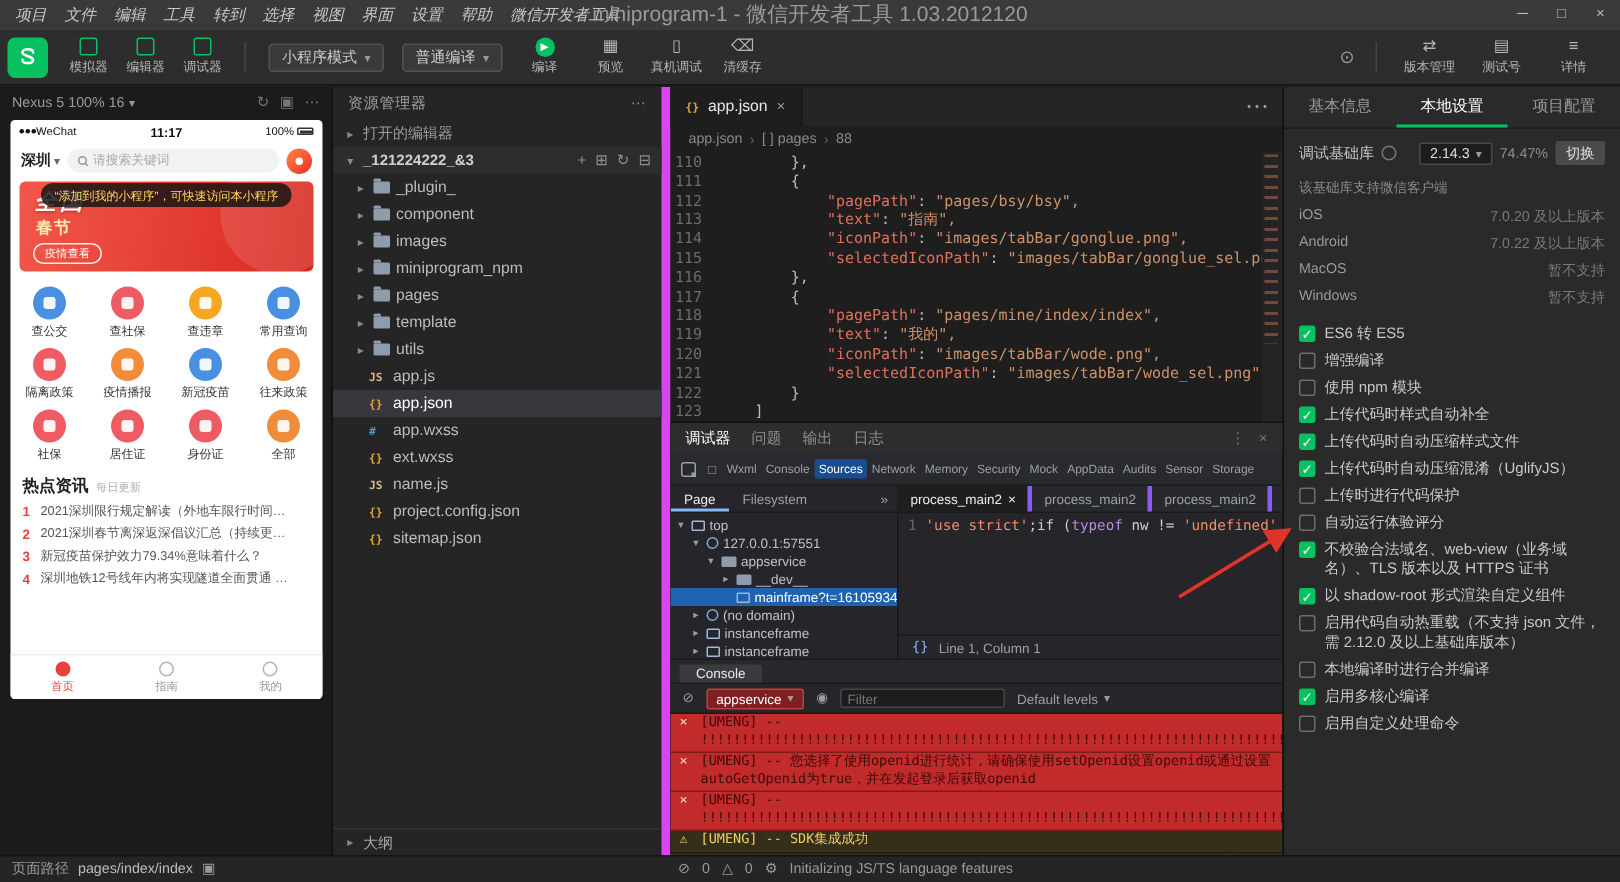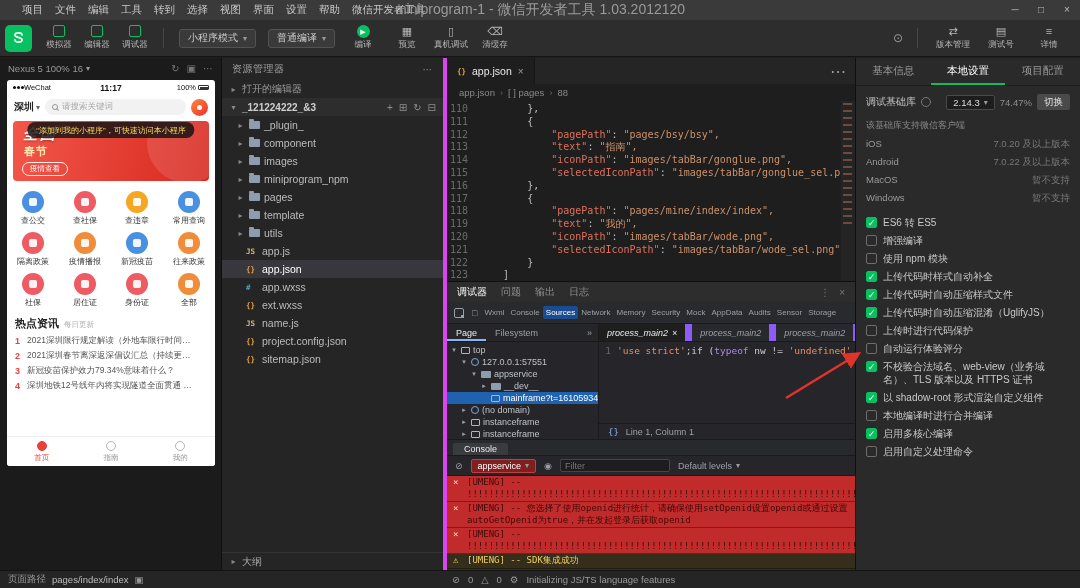--- a/index.html
+++ b/index.html
@@ -9,7 +9,7 @@
 
   
   .titlebar{position:absolute;top:0;left:0;right:0;height:20px;background:#3a3a3a;display:flex;align-items:center;font-size:10.5px;color:#c8c8c8;z-index:10;}
-  .menus{display:flex;padding-left:16px;}
+  .menus{display:flex;padding-left:4px;font-style:italic;}
   .menu{padding:0 6px;cursor:default;white-space:nowrap;}
   .win-title{position:absolute;left:50%;transform:translateX(-50%);color:#9a9a9a;font-size:14px;white-space:nowrap;}
   .win-controls{margin-left:auto;display:flex;}

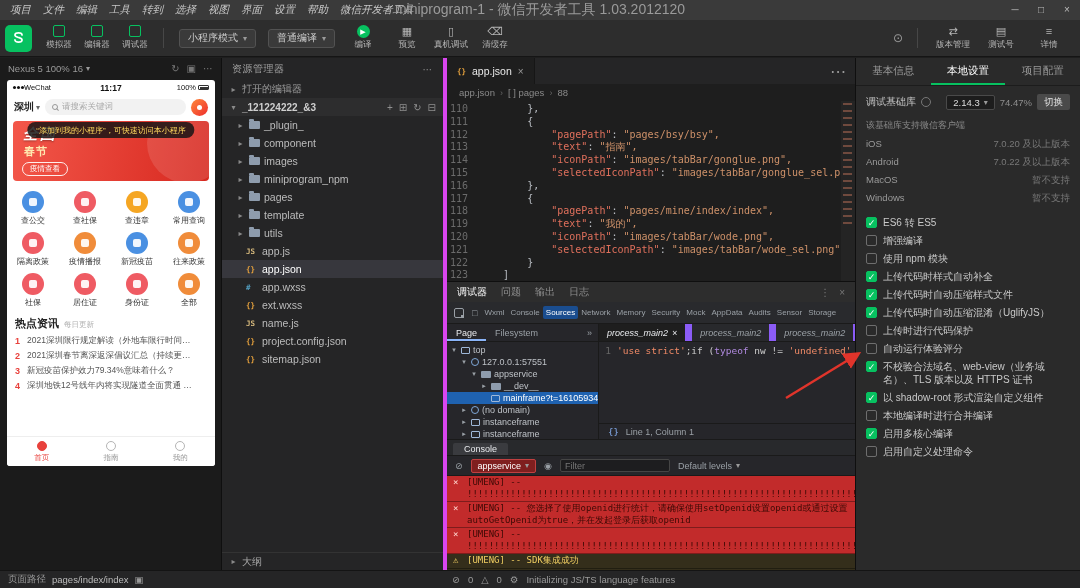--- a/index.html
+++ b/index.html
@@ -78,7 +78,7 @@
   .pt.active .pt-label{color:#e8413c;}
 
   
-  .explorer{position:absolute;top:58px;left:222px;width:225px;bottom:18px;background:#252526;border-right:4px solid #d946ef;font-size:10.5px;color:#bcbcbc;}
+  .explorer{position:absolute;top:58px;left:222px;width:225px;bottom:18px;background:#252526;border-right:6px solid #d946ef;font-size:10.5px;color:#bcbcbc;}
   .ex-head{height:22px;display:flex;align-items:center;padding:0 10px;font-size:10px;color:#a0a0a0;letter-spacing:.5px;}
   .ex-head .more{margin-left:auto;color:#8a8a8a;}
   .ex-sec{height:18px;display:flex;align-items:center;gap:4px;padding:0 7px;font-size:10px;color:#9a9a9a;}

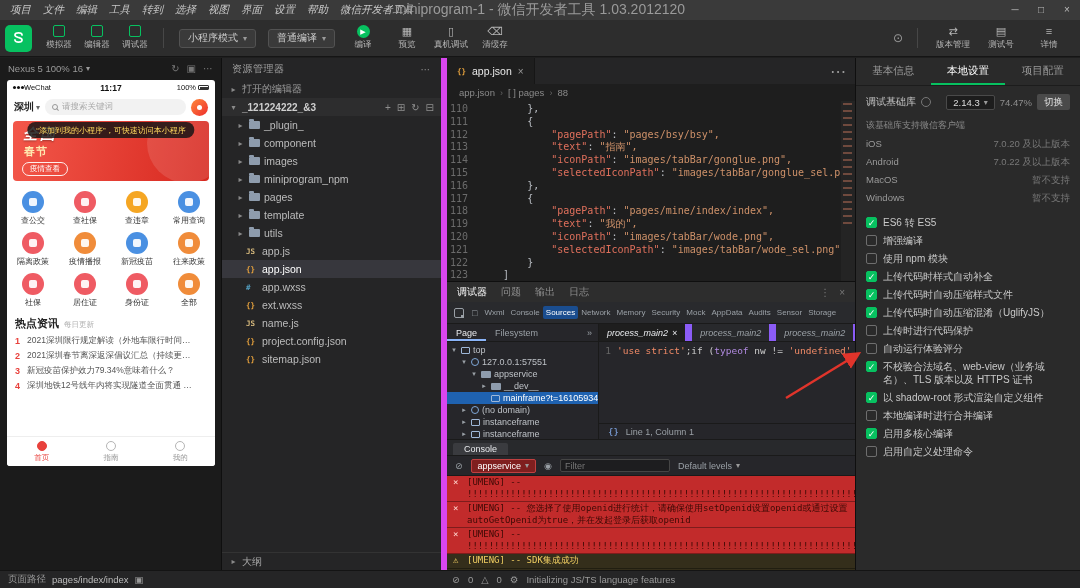--- a/index.html
+++ b/index.html
@@ -140,7 +140,7 @@
   .i-folder{width:10px;height:7px;background:#8e9cad;border-radius:1px;flex-shrink:0;}
   .src-right{flex:1;display:flex;flex-direction:column;min-width:0;}
   .src-ftabs{height:18px;display:flex;background:#28292c;border-bottom:1px solid #1a1a1a;font-size:9px;color:#9aa0a6;}
-  .src-ftab{display:flex;align-items:center;gap:4px;padding:0 8px;border-right:7px solid #8b5cf6;white-space:nowrap;font-style:italic;}
+  .src-ftab{display:flex;align-items:center;gap:4px;padding:0 8px;border-right:3px solid #8b5cf6;white-space:nowrap;}
   .src-ftab.active{background:#1e1e1e;color:#e8eaed;}
   .src-code{flex:1;font-family:"DejaVu Sans Mono",monospace;font-size:9.5px;display:flex;padding-top:3px;overflow:hidden;}
   .src-ln{width:18px;text-align:right;padding-right:6px;color:#666;flex-shrink:0;}

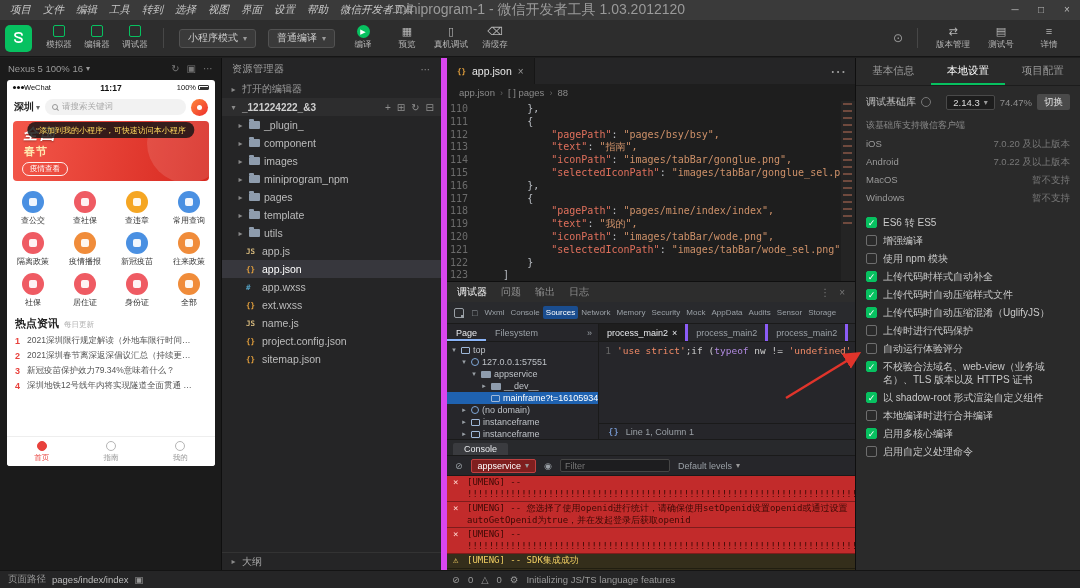--- a/index.html
+++ b/index.html
@@ -733,6 +733,10 @@
           </div>
         <div class="opt">
             <span class="cb"></span>
+            <span>启用代码自动热重载（不支持 json 文件，需 2.12.0 及以上基础库版本）</span>
+          </div>
+        <div class="opt">
+            <span class="cb"></span>
             <span>本地编译时进行合并编译</span>
           </div>
         <div class="opt">

